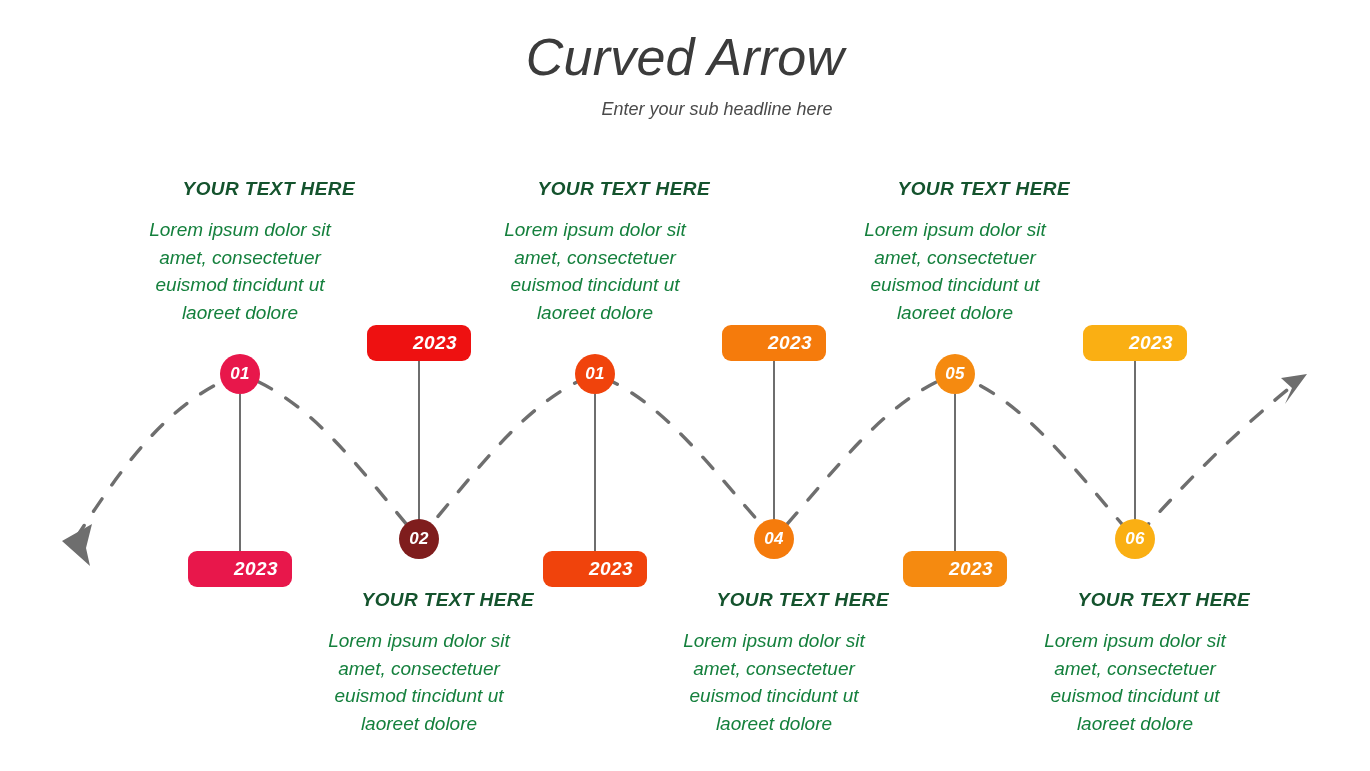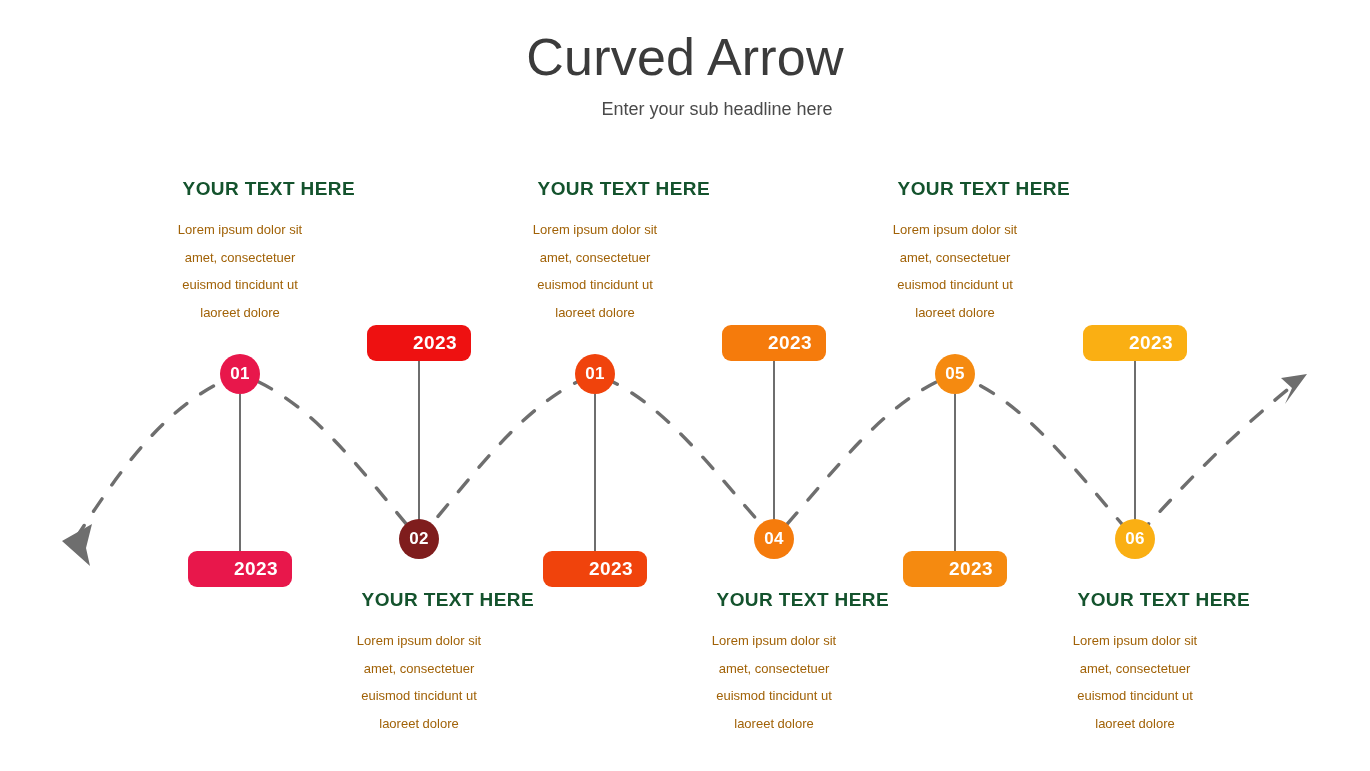--- a/index.html
+++ b/index.html
@@ -8,7 +8,7 @@
     font-family:"Liberation Sans","DejaVu Sans",sans-serif;
     overflow:hidden;position:relative;
   }
-  #stage{position:absolute;inset:0;width:1370px;height:771px;}
+  #stage{position:absolute;inset:0;width:1370px;height:771px;font-style:italic;}
 
   
   .title{

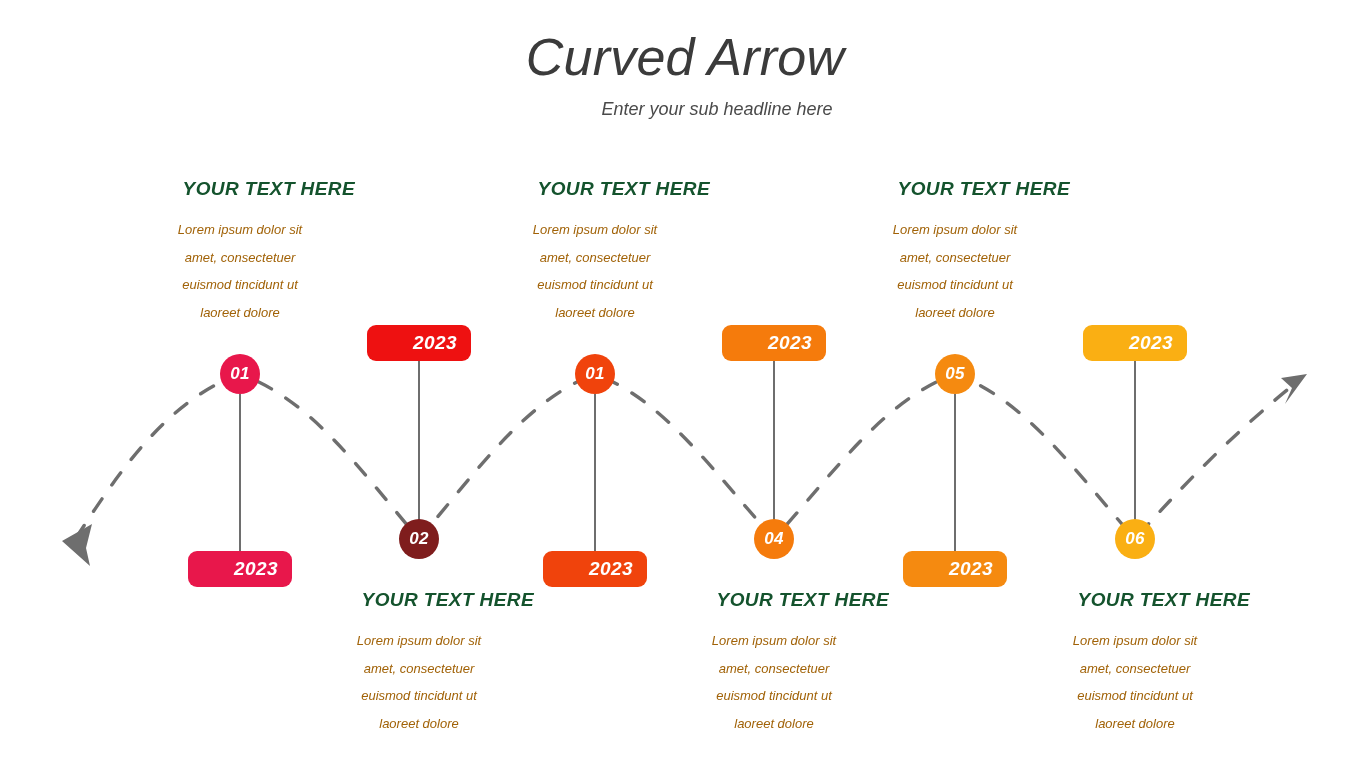--- a/index.html
+++ b/index.html
@@ -54,7 +54,7 @@
     text-align:right;
   }
   .tbody{
-    font-size:13px;font-weight:400;color:#a16207;line-height:27.5px;
+    font-size:19px;font-weight:400;color:#15803d;line-height:27.5px;
     margin:16px;
   }
 </style>

